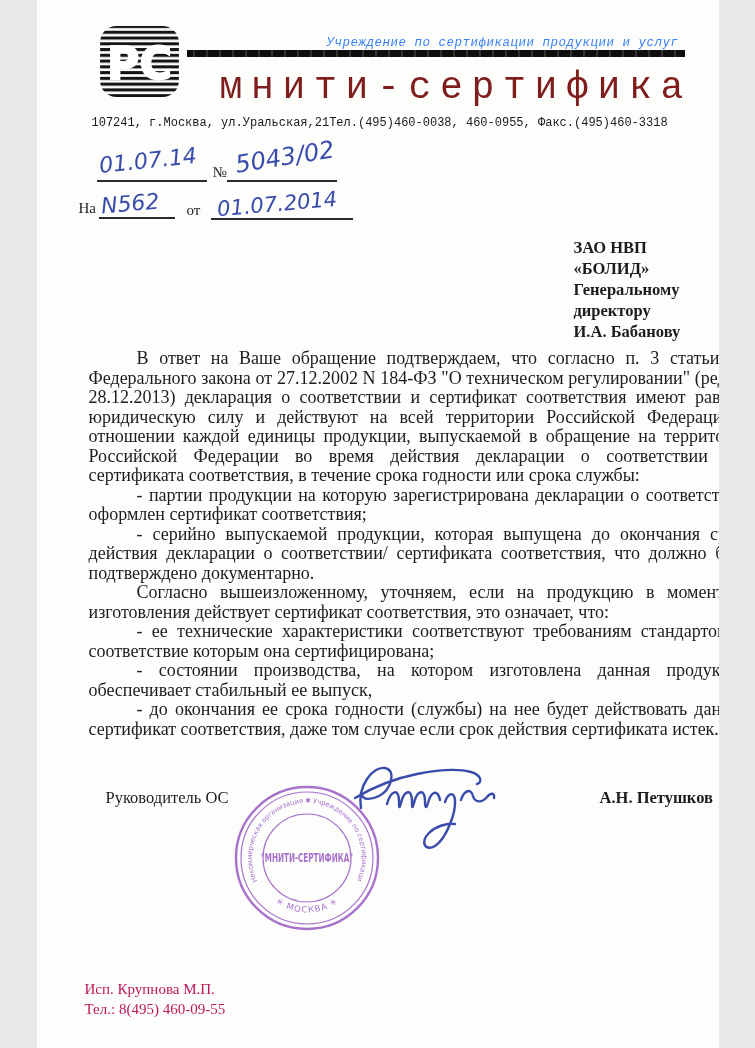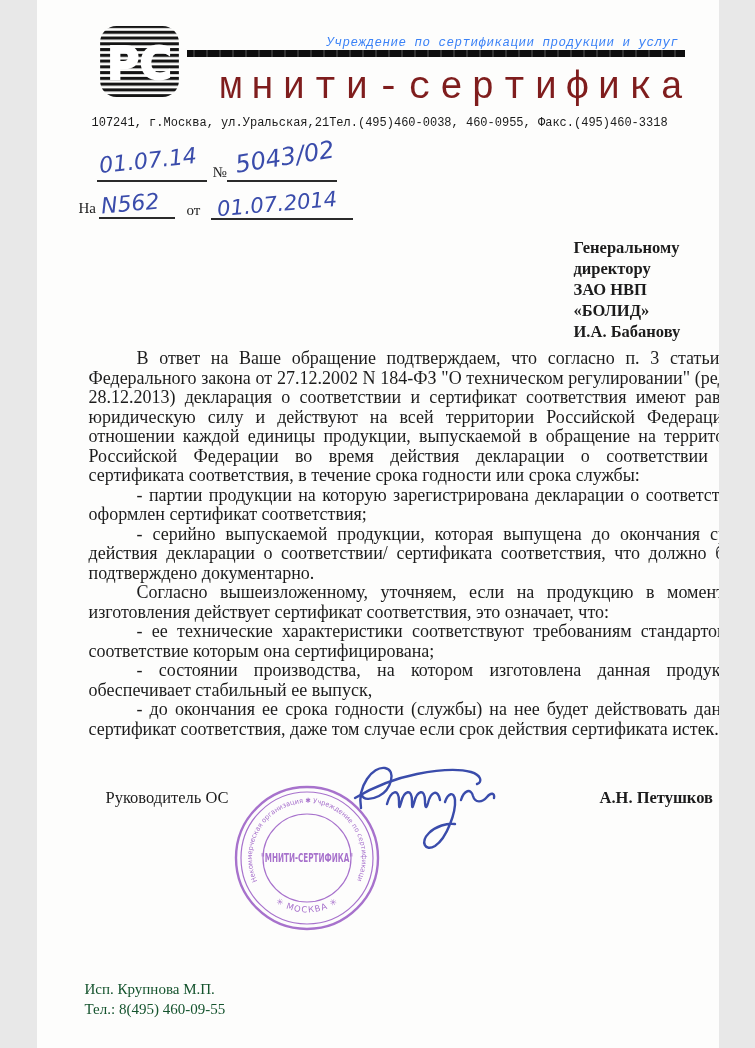--- a/index.html
+++ b/index.html
@@ -98,8 +98,8 @@
   <div class="ref-line" style="left:174px;top:218px;width:142px;"></div>
 
   <div class="recipient">
+    <div>ЗАО НВП «БОЛИД»</div>
     <div>Генеральному директору</div>
-    <div>ЗАО НВП «БОЛИД»</div>
     <div>И.А. Бабанову</div>
   </div>
 

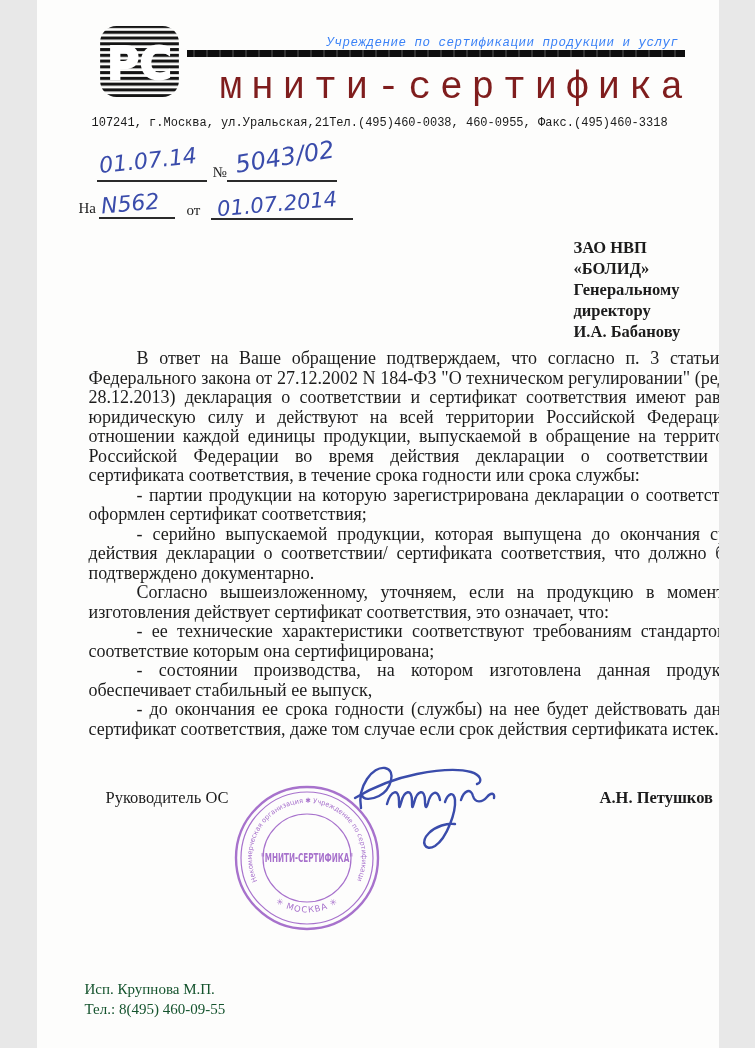--- a/index.html
+++ b/index.html
@@ -49,7 +49,7 @@
   .stamp{position:absolute;left:195px;top:783px;width:150px;height:150px;opacity:.88;}
   .signature{position:absolute;left:316px;top:758px;width:150px;height:100px;}
   
-  .footer{position:absolute;left:48px;top:979px;font-size:15px;line-height:20px;color:#14532d;}
+  .footer{position:absolute;left:48px;top:979px;font-size:15px;line-height:20px;color:#be185d;}
 </style>
 </head>
 <body>

